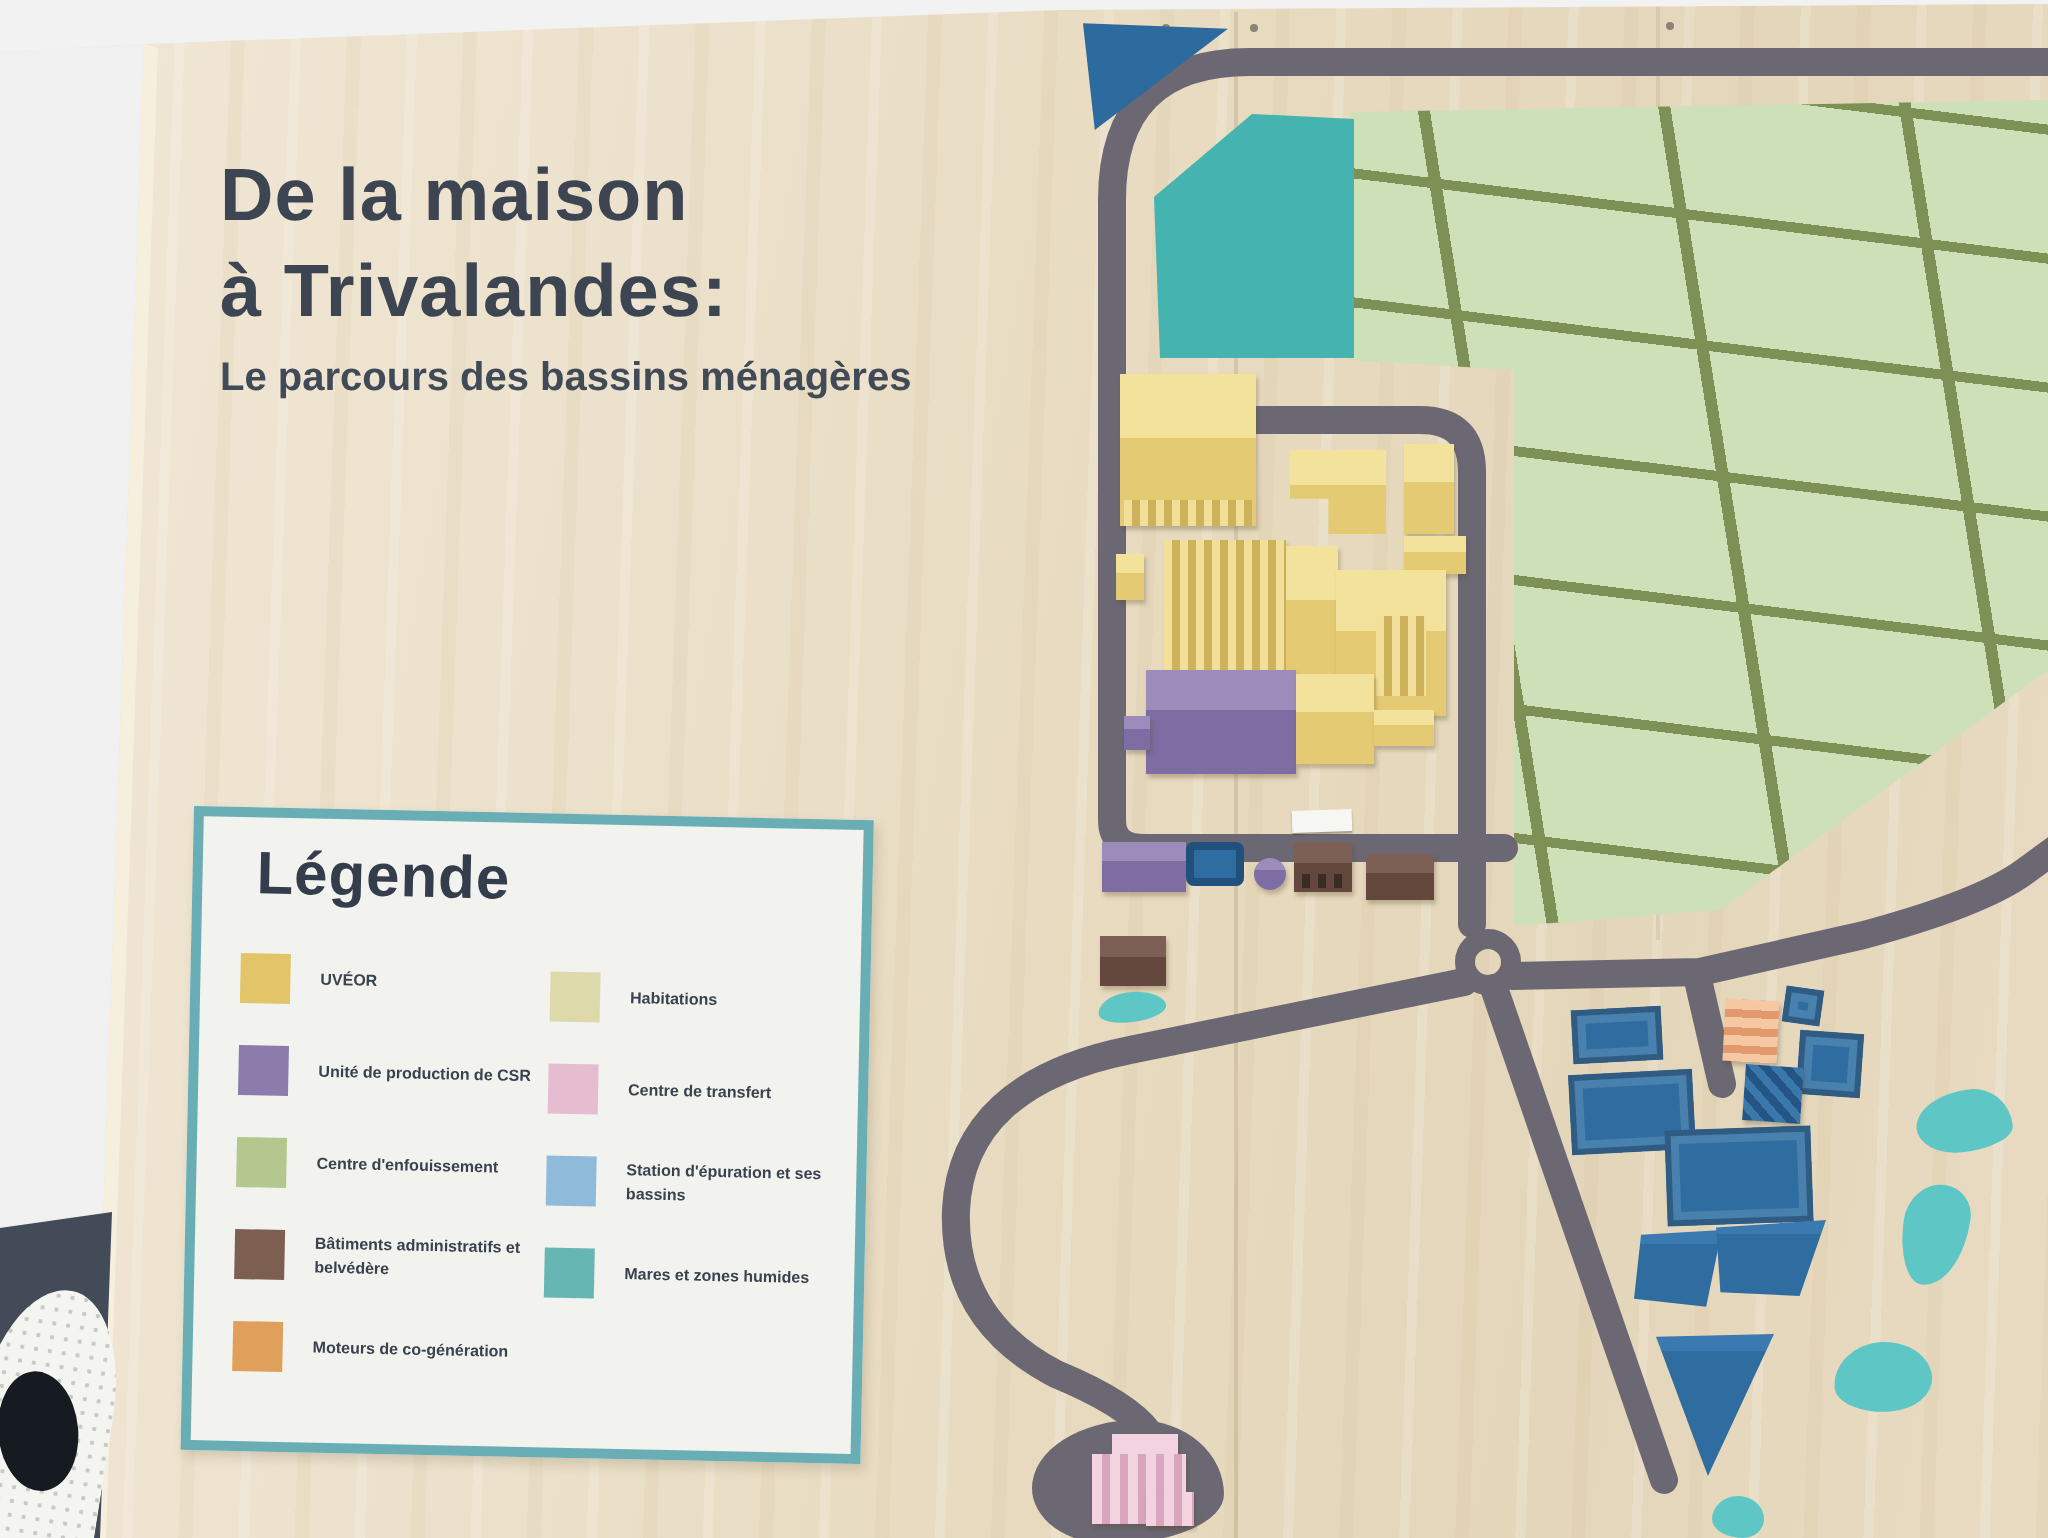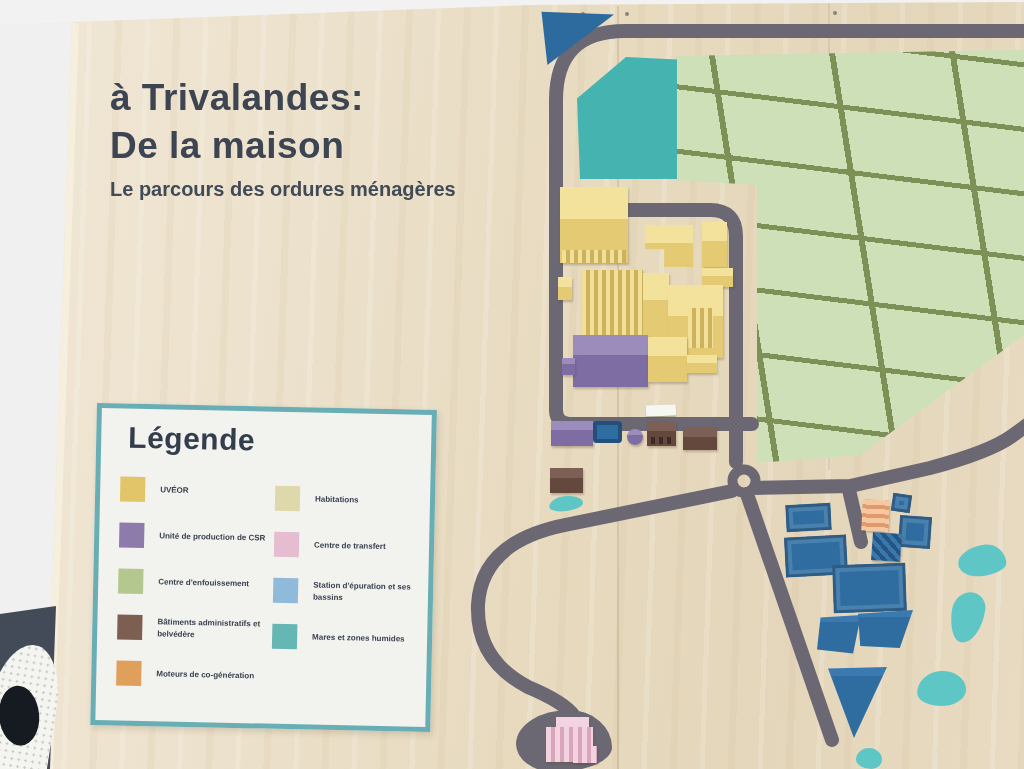--- a/index.html
+++ b/index.html
@@ -86,8 +86,8 @@
   <div class="nail" style="left:833px;top:11px;"></div>
 
   <div id="title-block">
+    <div class="t-line">De la maison</div>
     <div class="t-line">à Trivalandes:</div>
-    <div class="t-line">De la maison</div>
     <div id="subtitle">Le parcours des ordures ménagères</div>
   </div>
 

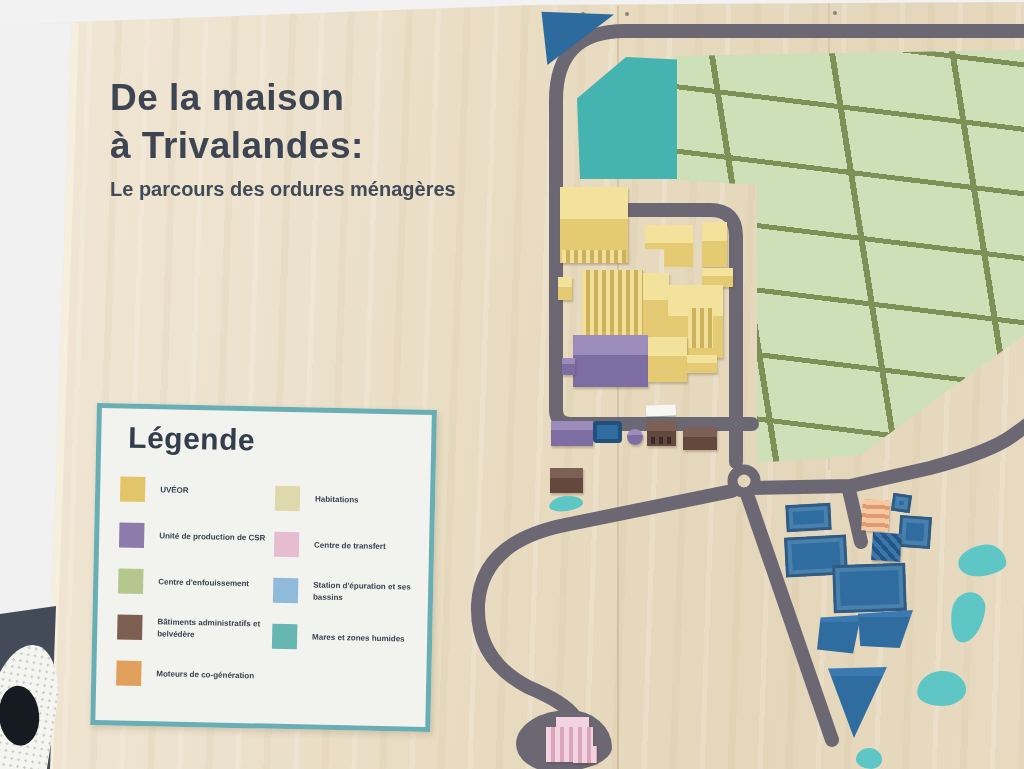--- a/index.html
+++ b/index.html
@@ -88,7 +88,7 @@
   <div id="title-block">
     <div class="t-line">De la maison</div>
     <div class="t-line">à Trivalandes:</div>
-    <div id="subtitle">Le parcours des ordures ménagères</div>
+    <div id="subtitle">Le parcours des bassins ménagères</div>
   </div>
 
   <div id="landfill">

